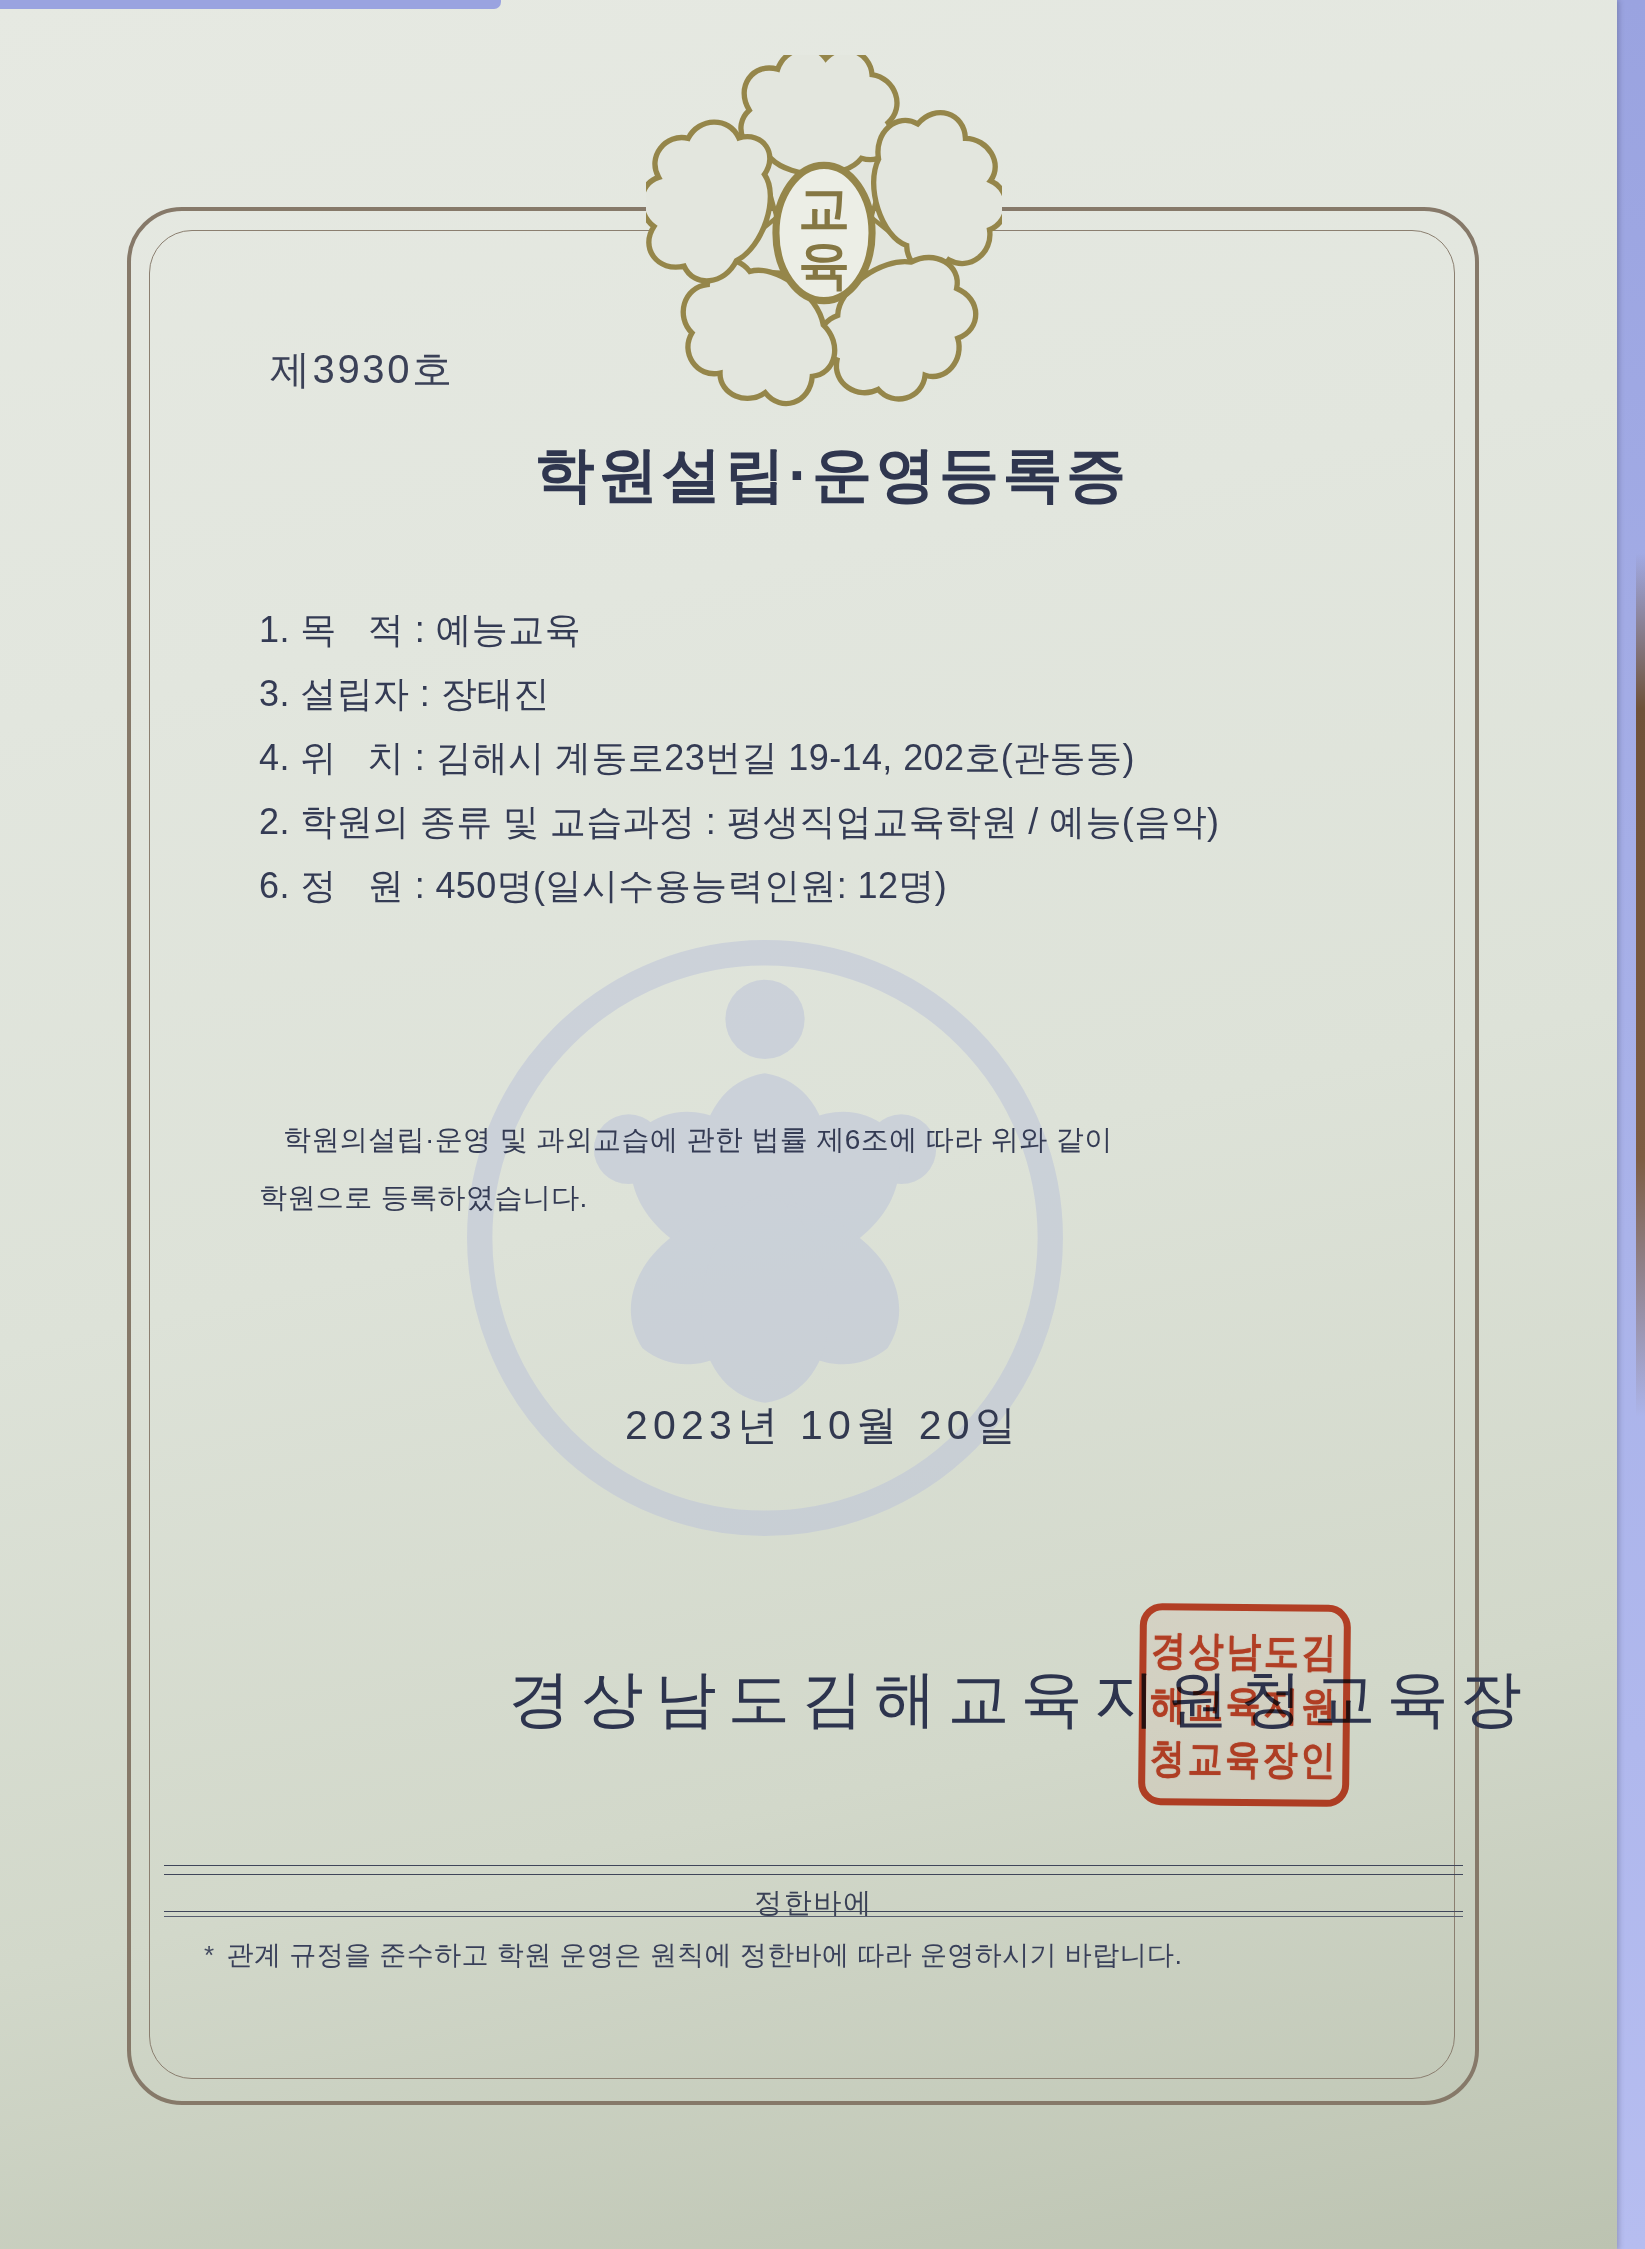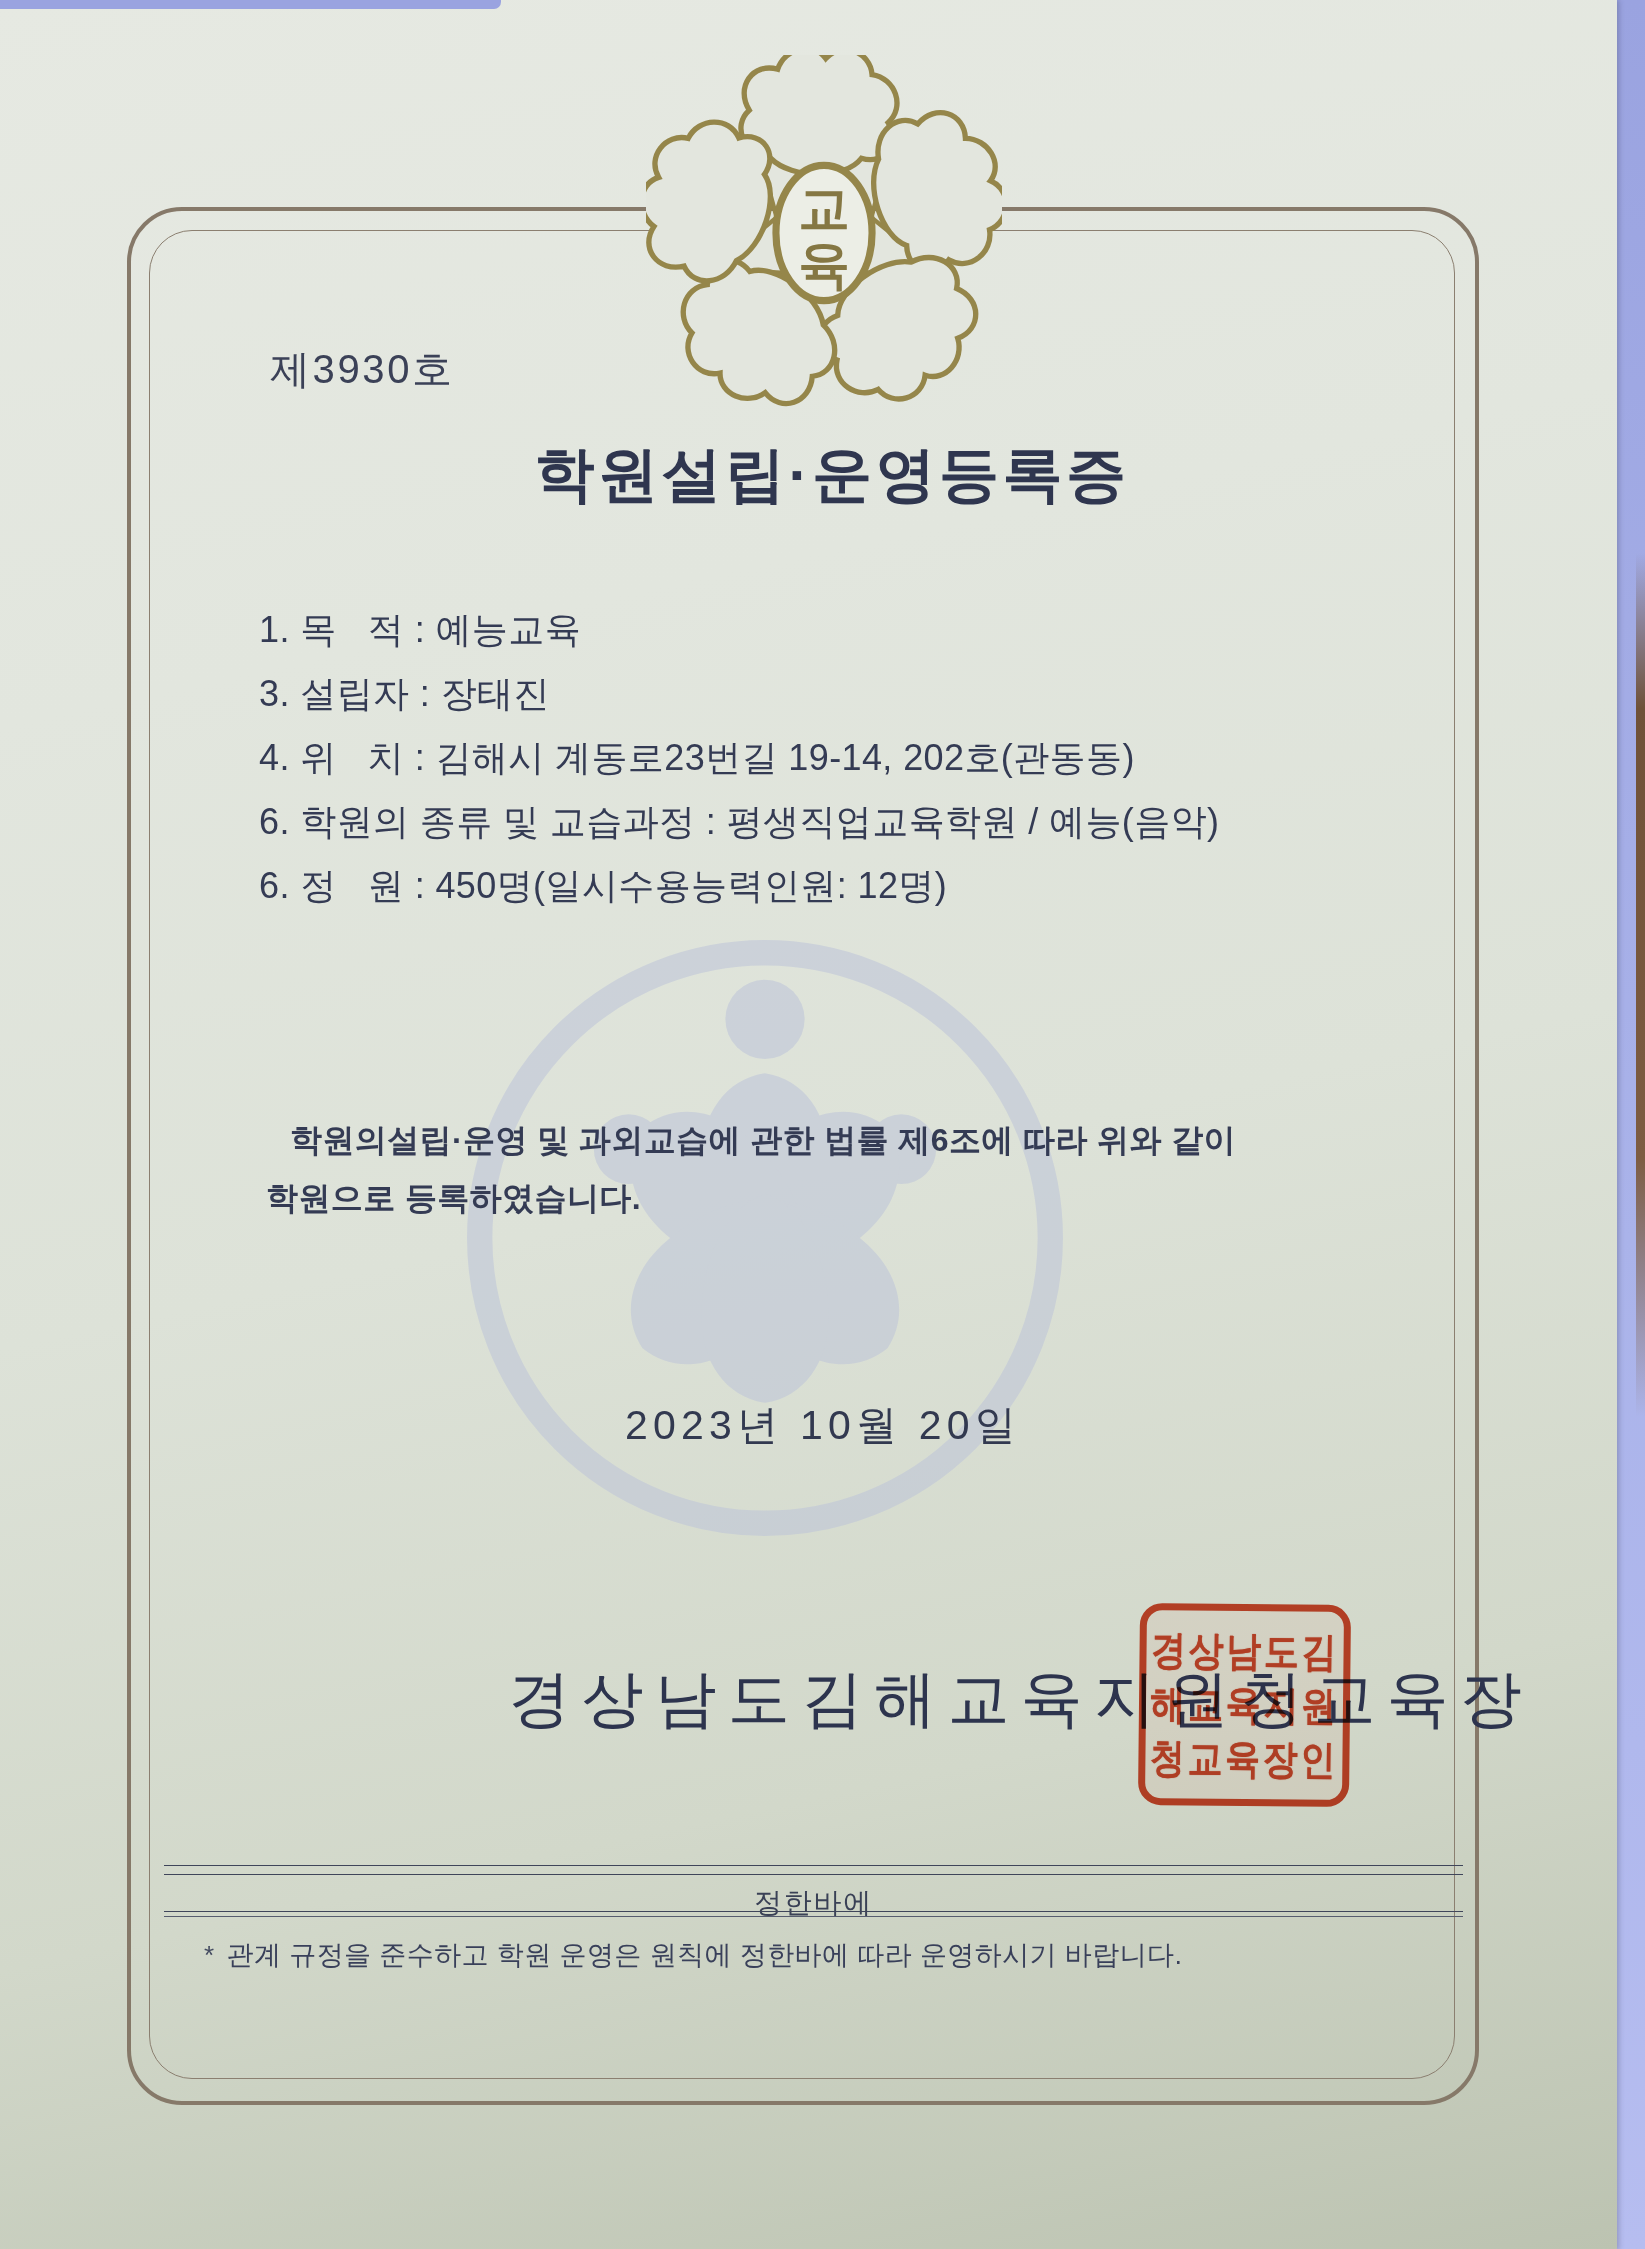--- a/index.html
+++ b/index.html
@@ -113,7 +113,7 @@
     <div class="item">1. 목   적 : 예능교육</div>
     <div class="item">3. 설립자 : 장태진</div>
     <div class="item">4. 위   치 : 김해시 계동로23번길 19-14, 202호(관동동)</div>
-    <div class="item">6. 학원의 종류 및 교습과정 : 평생직업교육학원 / 예능(음악)</div>
+    <div class="item">2. 학원의 종류 및 교습과정 : 평생직업교육학원 / 예능(음악)</div>
     <div class="item">6. 정   원 : 450명(일시수용능력인원: 12명)</div>
   </div>
 

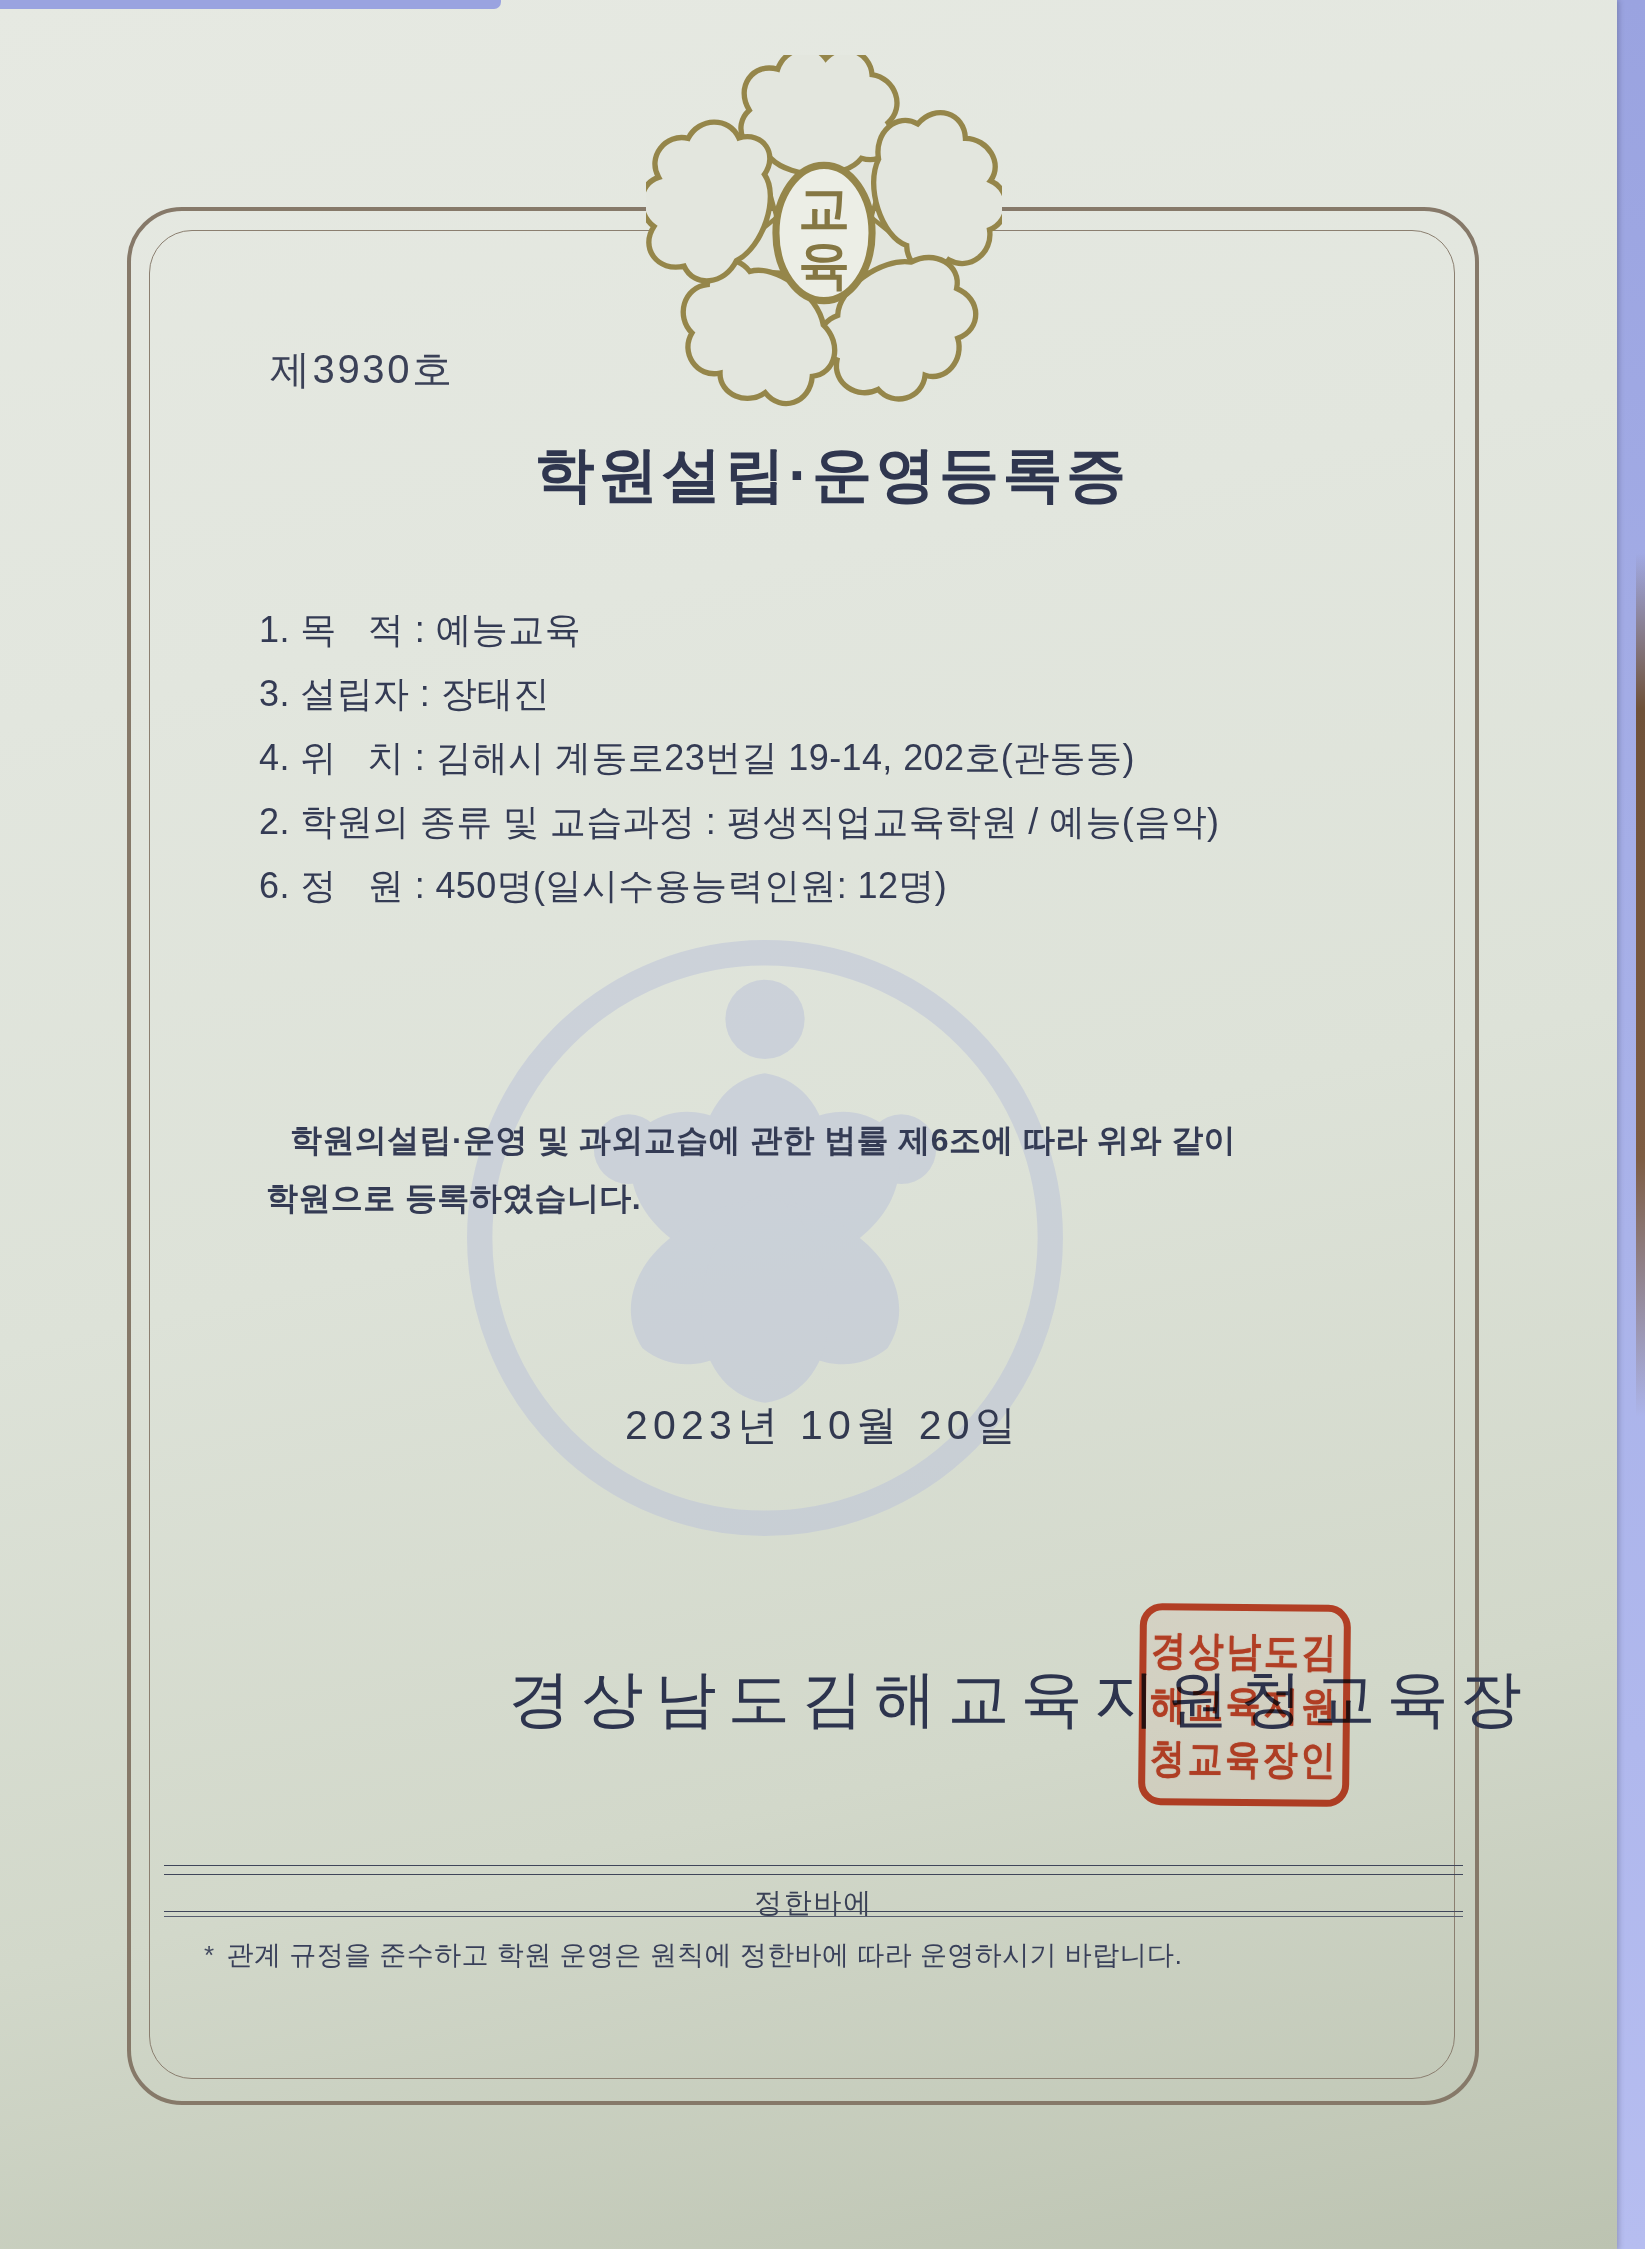--- a/index.html
+++ b/index.html
@@ -36,8 +36,8 @@
     transform:translateX(33px);font-size:60px;font-weight:600;letter-spacing:3.5px;color:#2f364f;}
   .items{position:absolute;left:259px;top:598px;width:1210px;}
   .item{font-size:36px;line-height:64px;letter-spacing:0.4px;white-space:pre-wrap;color:#343b54;}
-  .paragraph{position:absolute;left:266px;top:1111px;width:1184px;font-size:32px;
-    line-height:58px;letter-spacing:0.4px;color:#343b54;font-weight:bold;}
+  .paragraph{position:absolute;left:259px;top:1111px;width:1184px;font-size:28px;
+    line-height:58px;letter-spacing:0.4px;color:#343b54;}
   .paragraph .l1{text-indent:24px;}
   .issue-date{position:absolute;left:127px;top:1398px;width:1344px;text-align:center;
     transform:translateX(24px);font-size:41px;letter-spacing:5.2px;color:#323950;}

